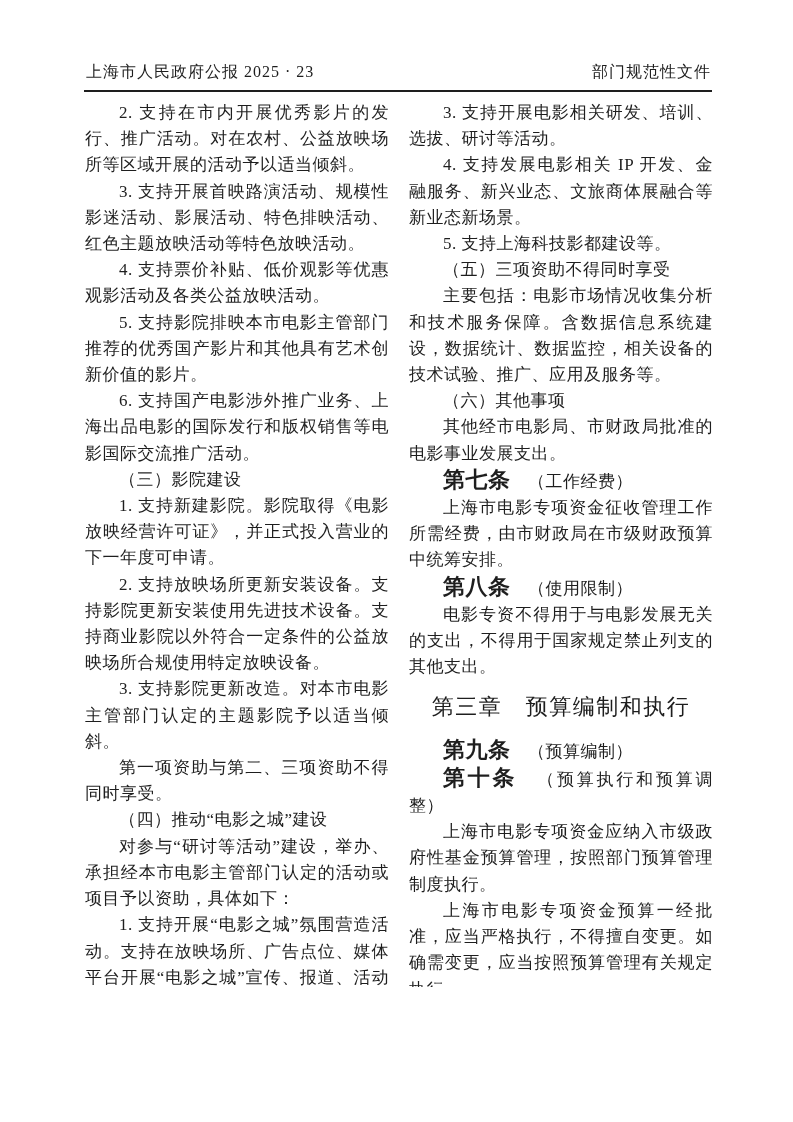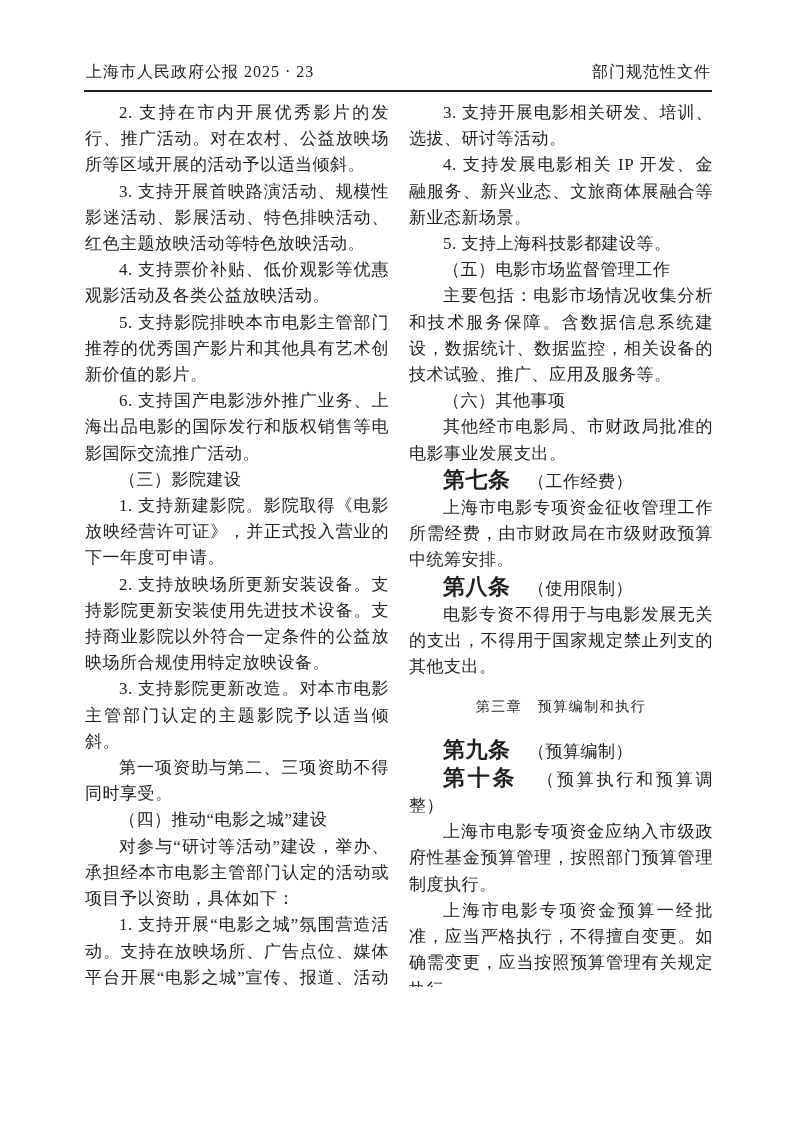--- a/index.html
+++ b/index.html
@@ -113,7 +113,7 @@
         <p class="indent">3. 支持开展电影相关研发、培训、选拔、研讨等活动。</p>
         <p class="indent">4. 支持发展电影相关 IP 开发、金融服务、新兴业态、文旅商体展融合等新业态新场景。</p>
         <p class="indent">5. 支持上海科技影都建设等。</p>
-        <p class="indent">（五）电影市场监督管理工作</p>
+        <p class="indent">（五）三项资助不得同时享受</p>
         <p class="indent">主要包括：电影市场情况收集分析和技术服务保障。含数据信息系统建设，数据统计、数据监控，相关设备的技术试验、推广、应用及服务等。</p>
         <p class="indent">（六）其他事项</p>
         <p class="indent">其他经市电影局、市财政局批准的电影事业发展支出。</p>

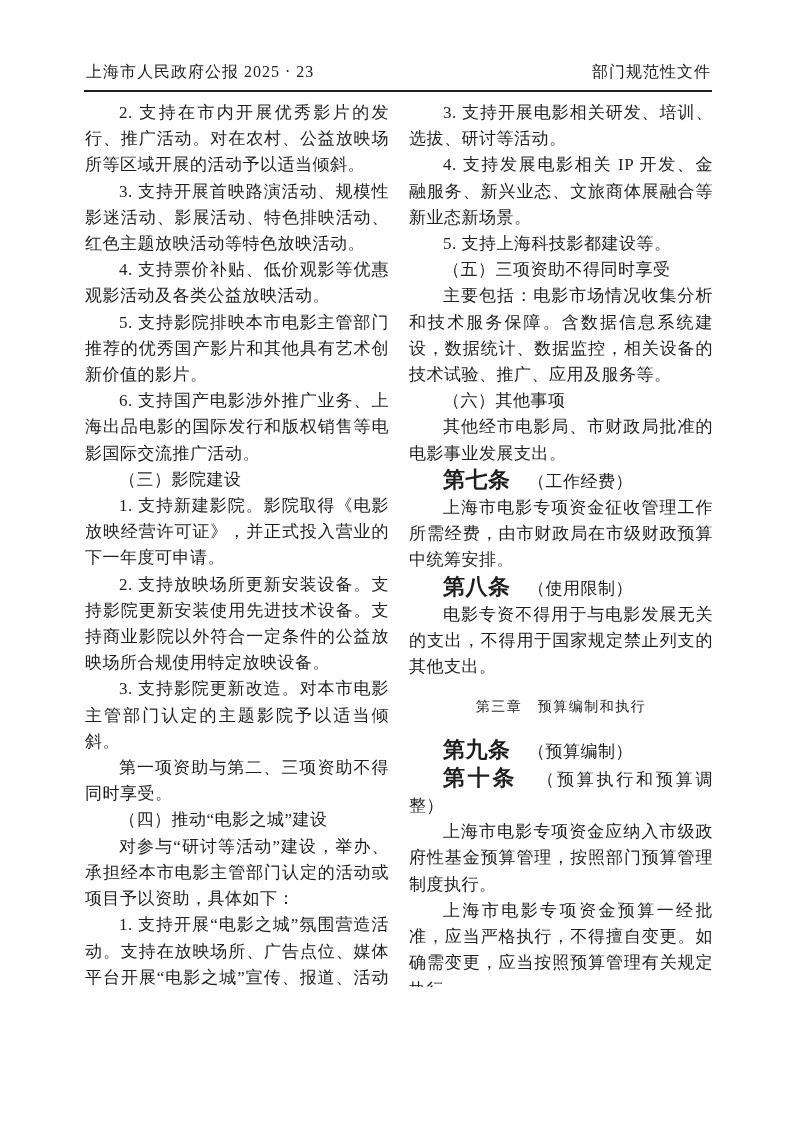--- a/index.html
+++ b/index.html
@@ -66,7 +66,7 @@
   .col p.chapter {
     text-align: center;
     text-indent: 0;
-    font-size: 14px;
+    font-size: 22px;
     letter-spacing: 1.5px;
     margin-top: 14px;
     margin-bottom: 16px;

